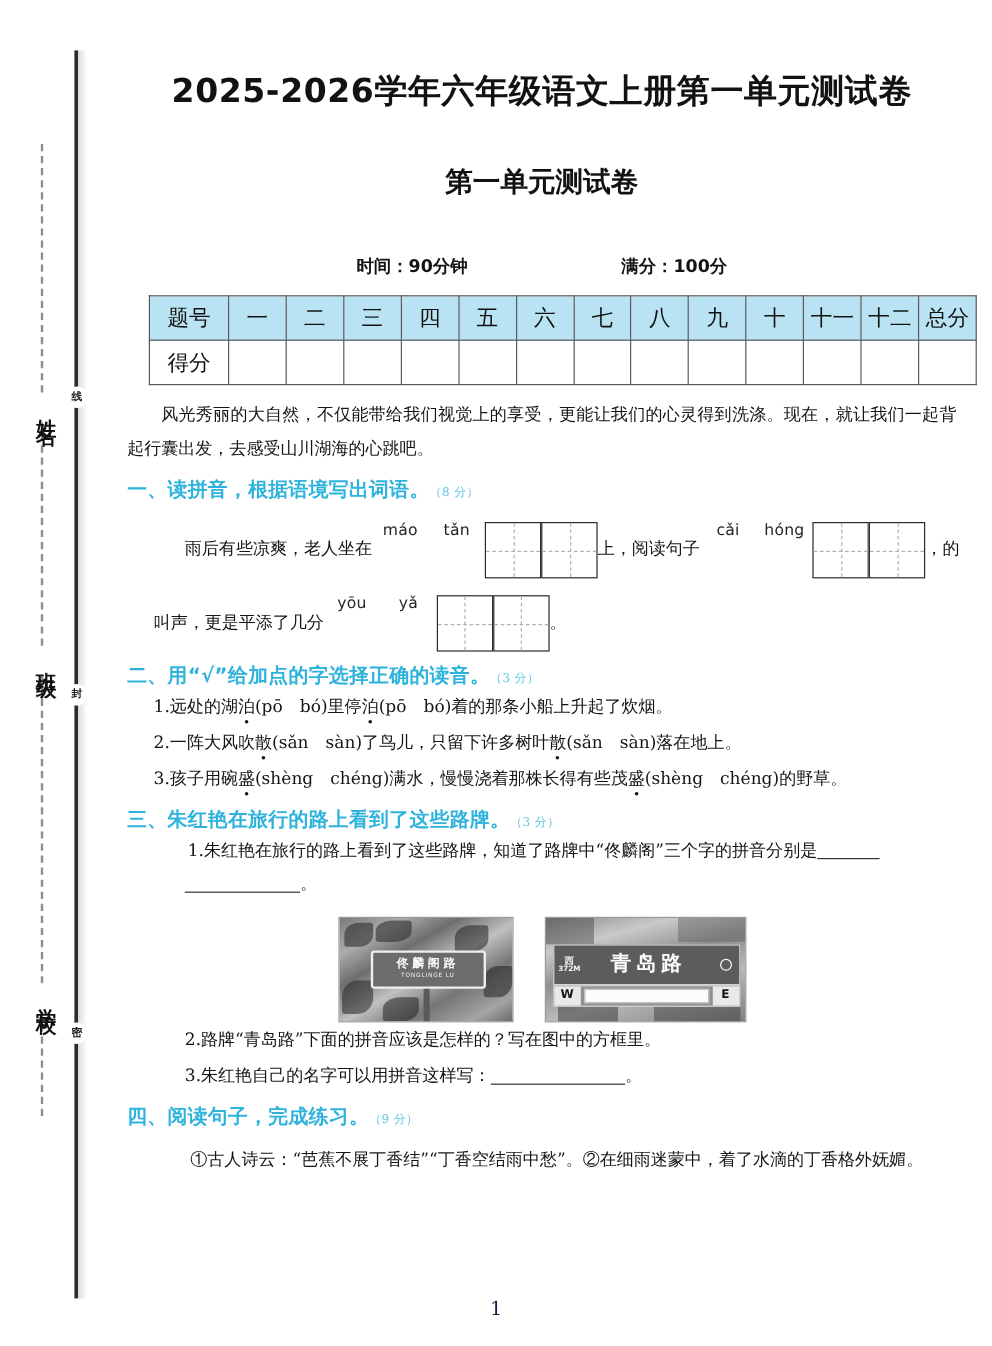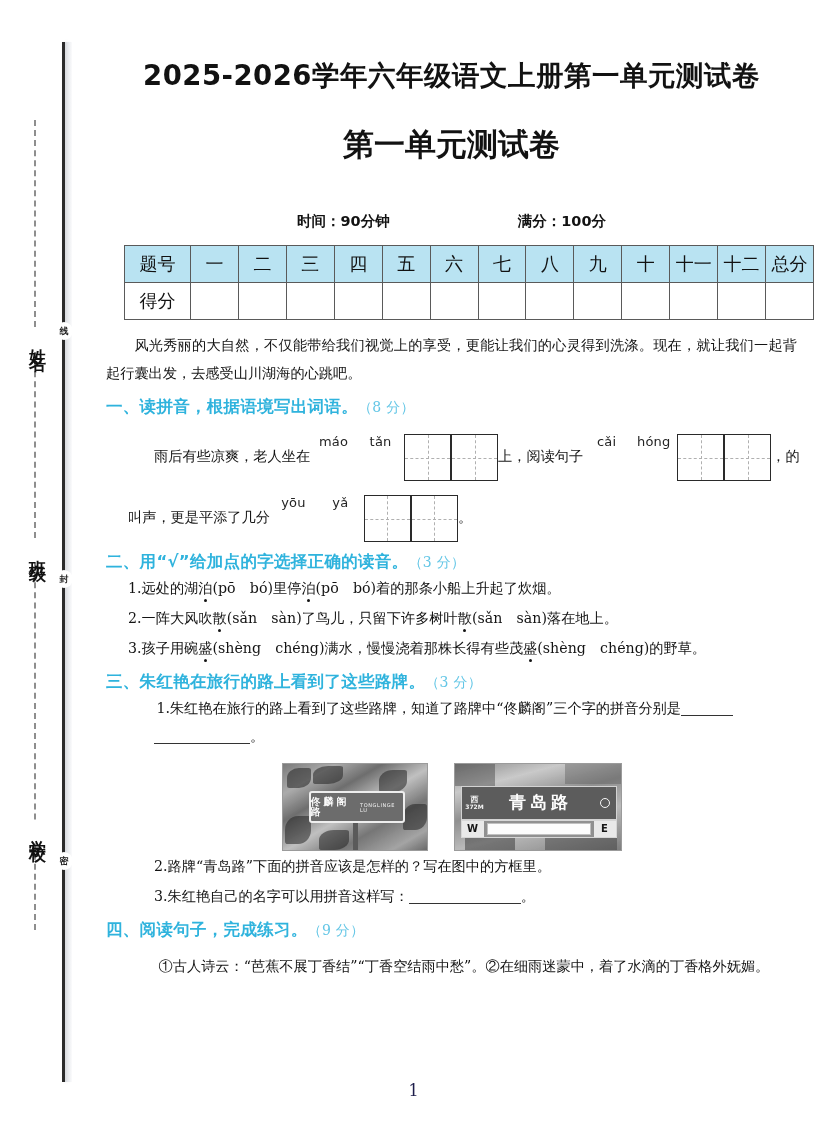--- a/index.html
+++ b/index.html
@@ -92,9 +92,9 @@
     white-space: nowrap;
   }
   #doc-subtitle {
-    margin: 30px 0 0 0;
-    text-align: center;
-    font-size: 31px;
+    margin: 42px 0 0 0;
+    text-align: center;
+    font-size: 23px;
     font-weight: 700;
     color: #121212;
   }

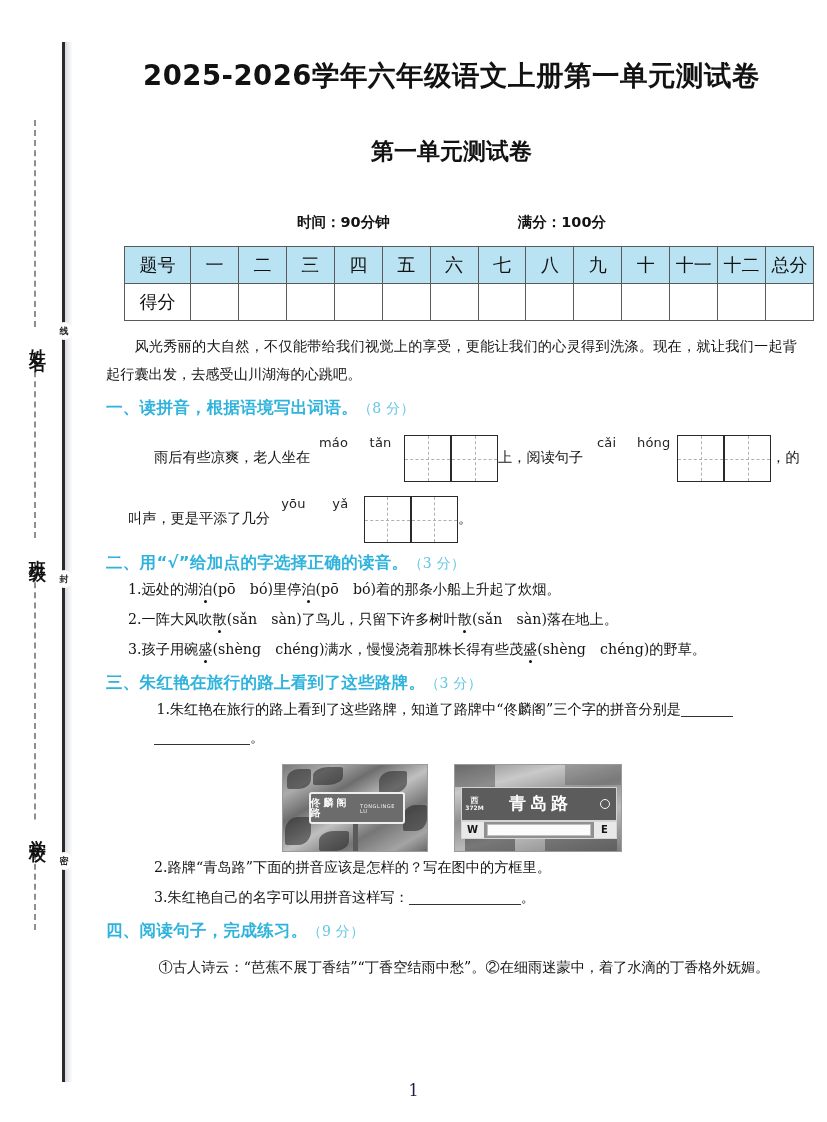--- a/index.html
+++ b/index.html
@@ -163,7 +163,7 @@
   .section-head .pts {
     font-family: "DejaVu Serif", "Liberation Serif", serif;
     font-weight: 400;
-    font-size: 14px;
+    font-size: 10px;
     color: #63c6e6;
   }
 

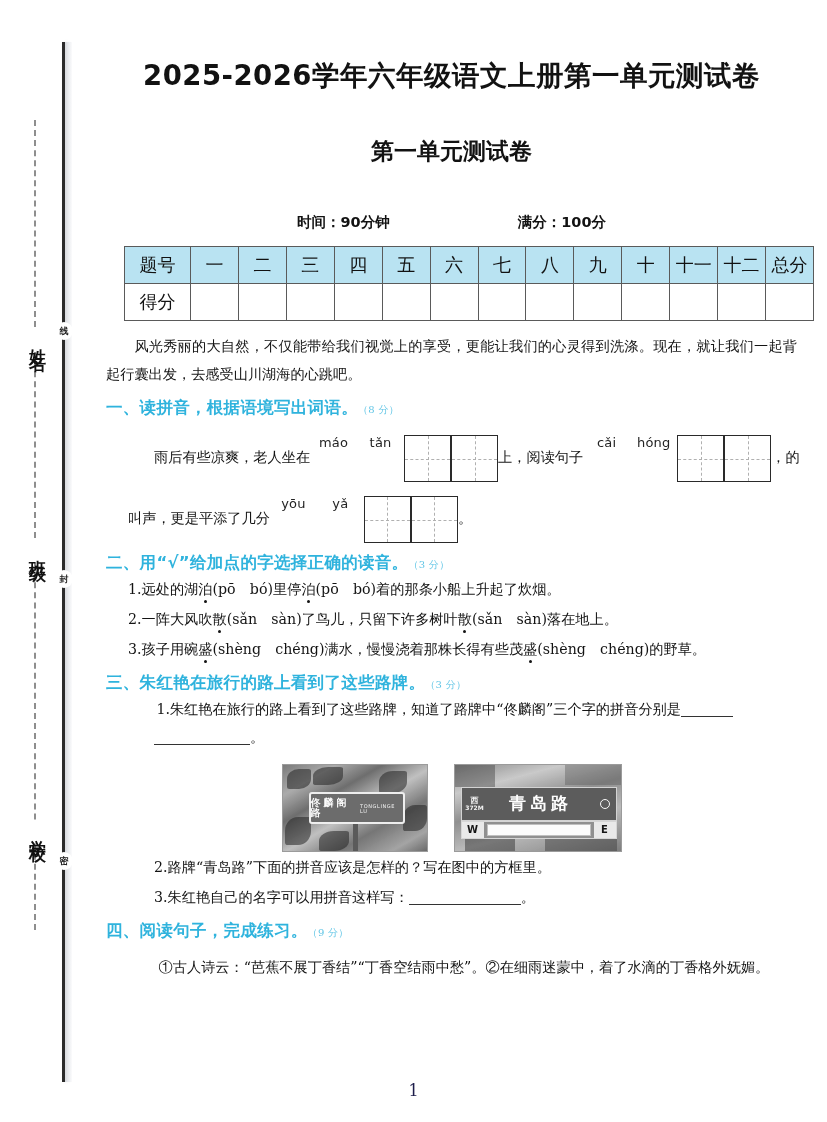--- a/index.html
+++ b/index.html
@@ -261,7 +261,7 @@
     border: 2px solid #e9e9e9;
     border-radius: 3px;
     display: flex;
-    flex-direction: row;
+    flex-direction: column;
     justify-content: center;
     align-items: center;
   }

